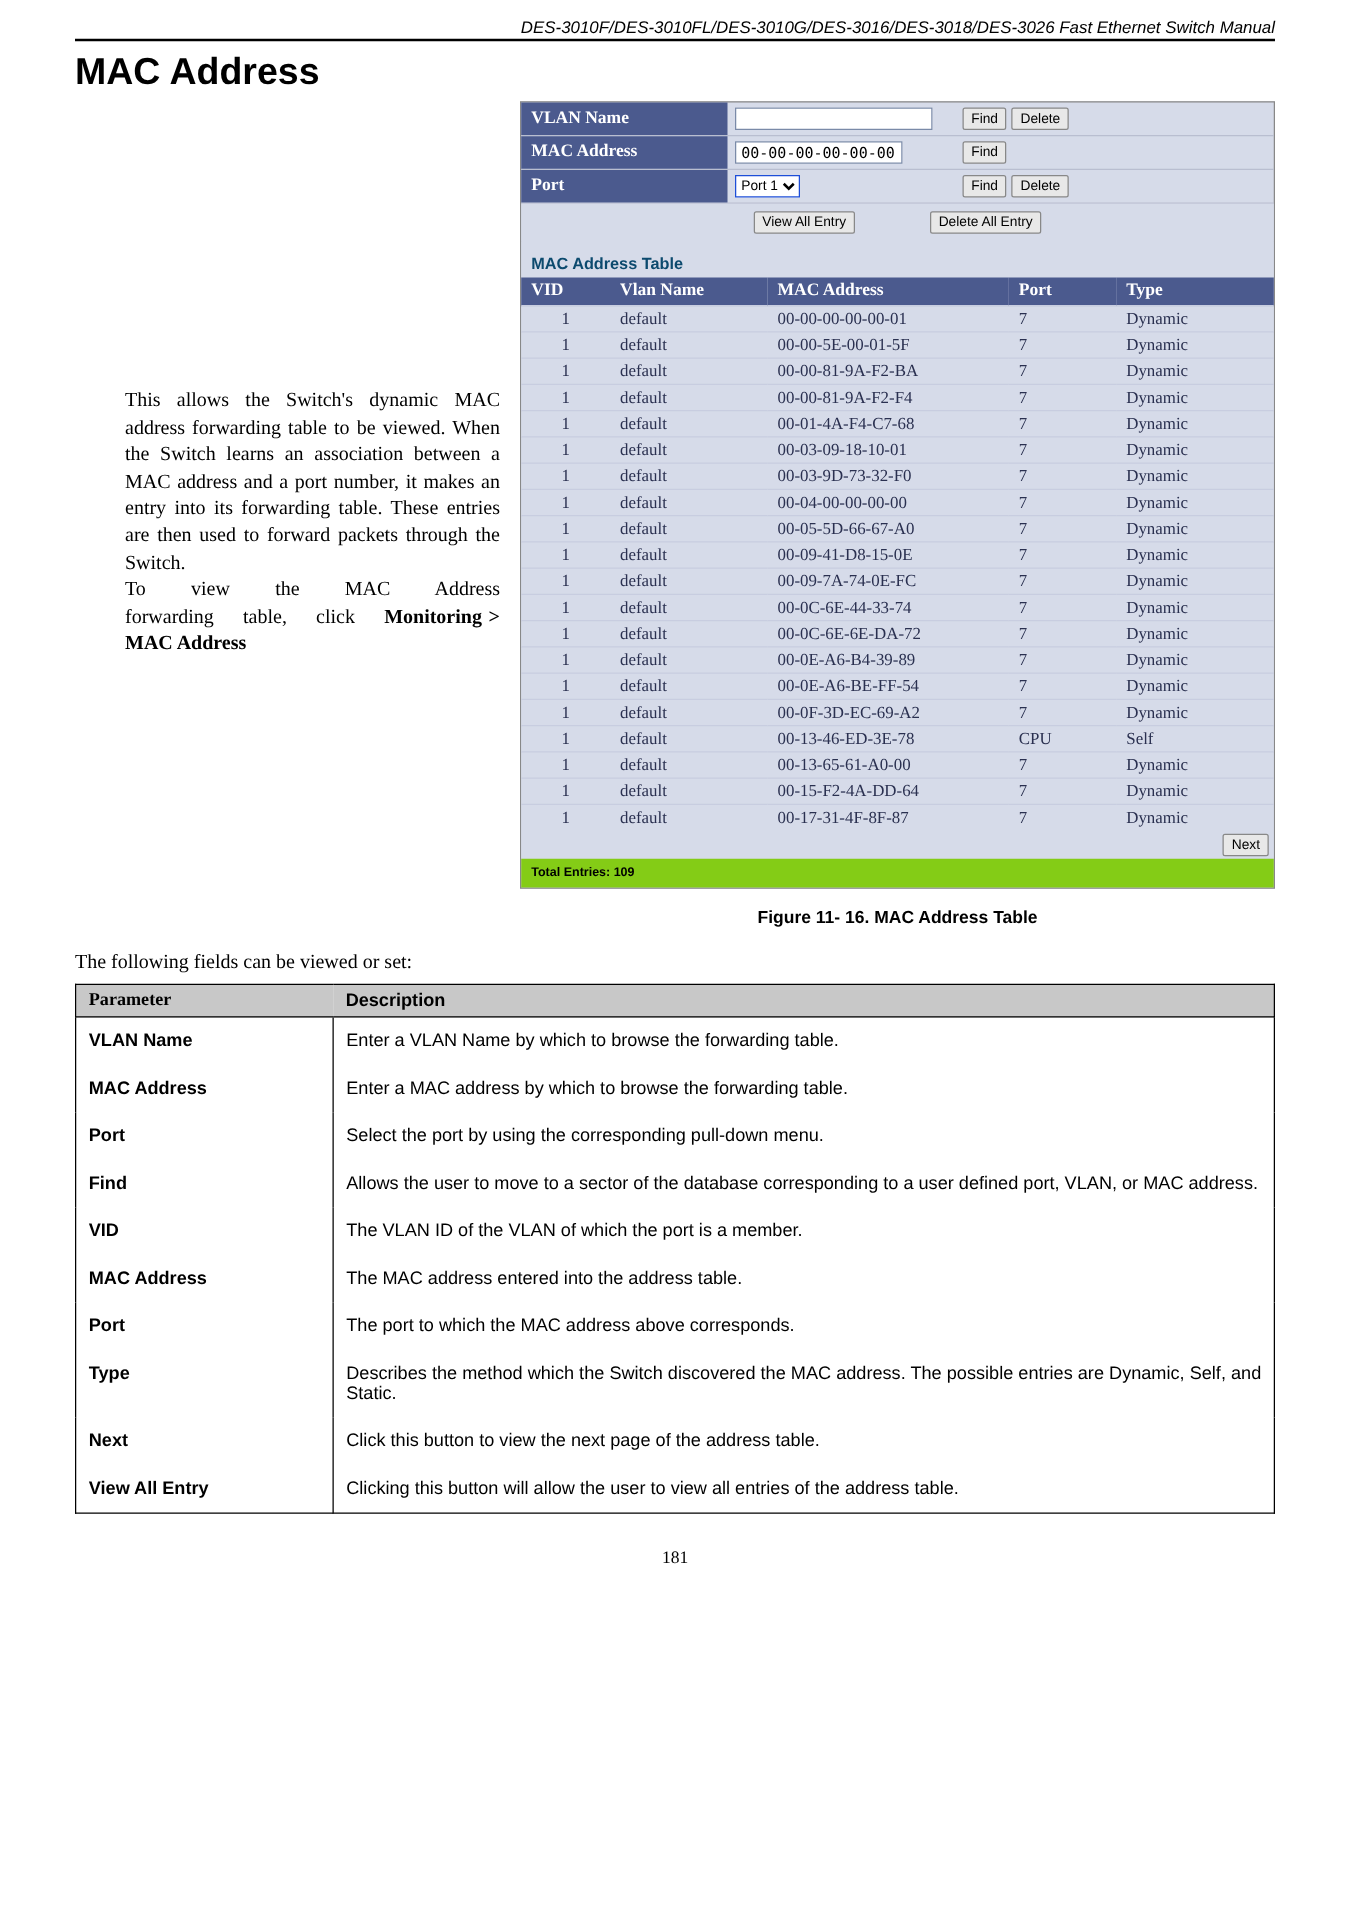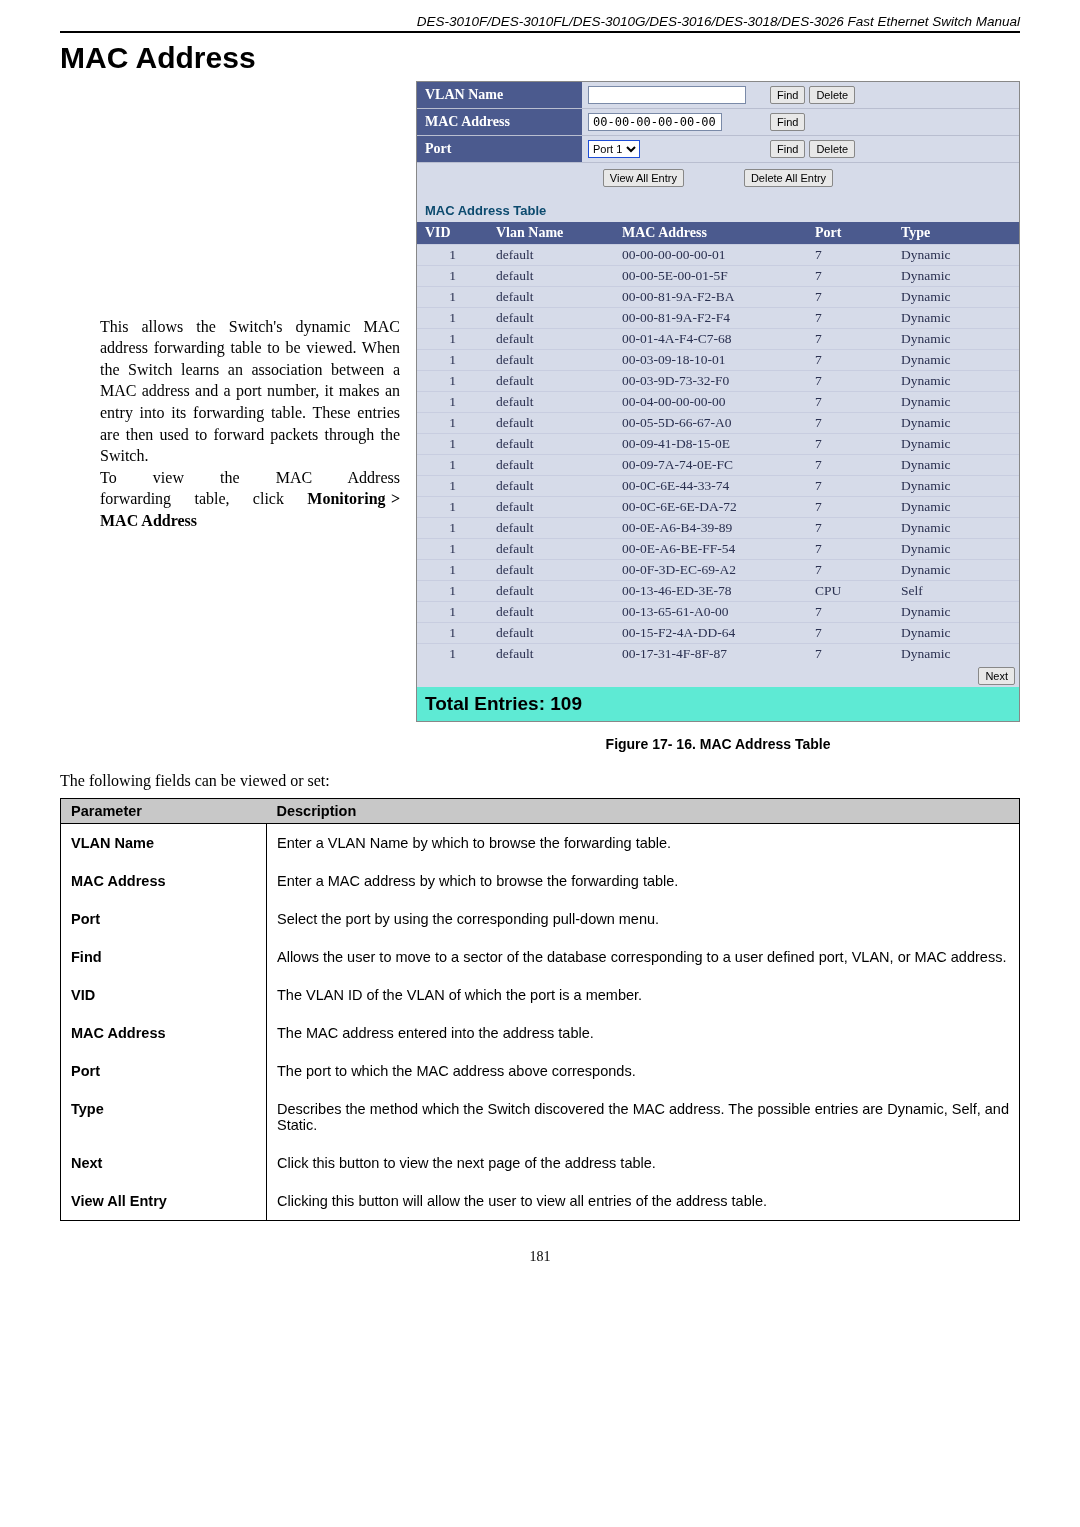--- a/index.html
+++ b/index.html
@@ -141,9 +141,9 @@
   .total-row {
     font-family: Arial, sans-serif;
     font-weight: bold;
-    font-size: 19px;
+    font-size: 10px;
     padding: 6px 8px;
-    background: #5eead4;
+    background: #84cc16;
   }
   .figure-caption {
     text-align: center;

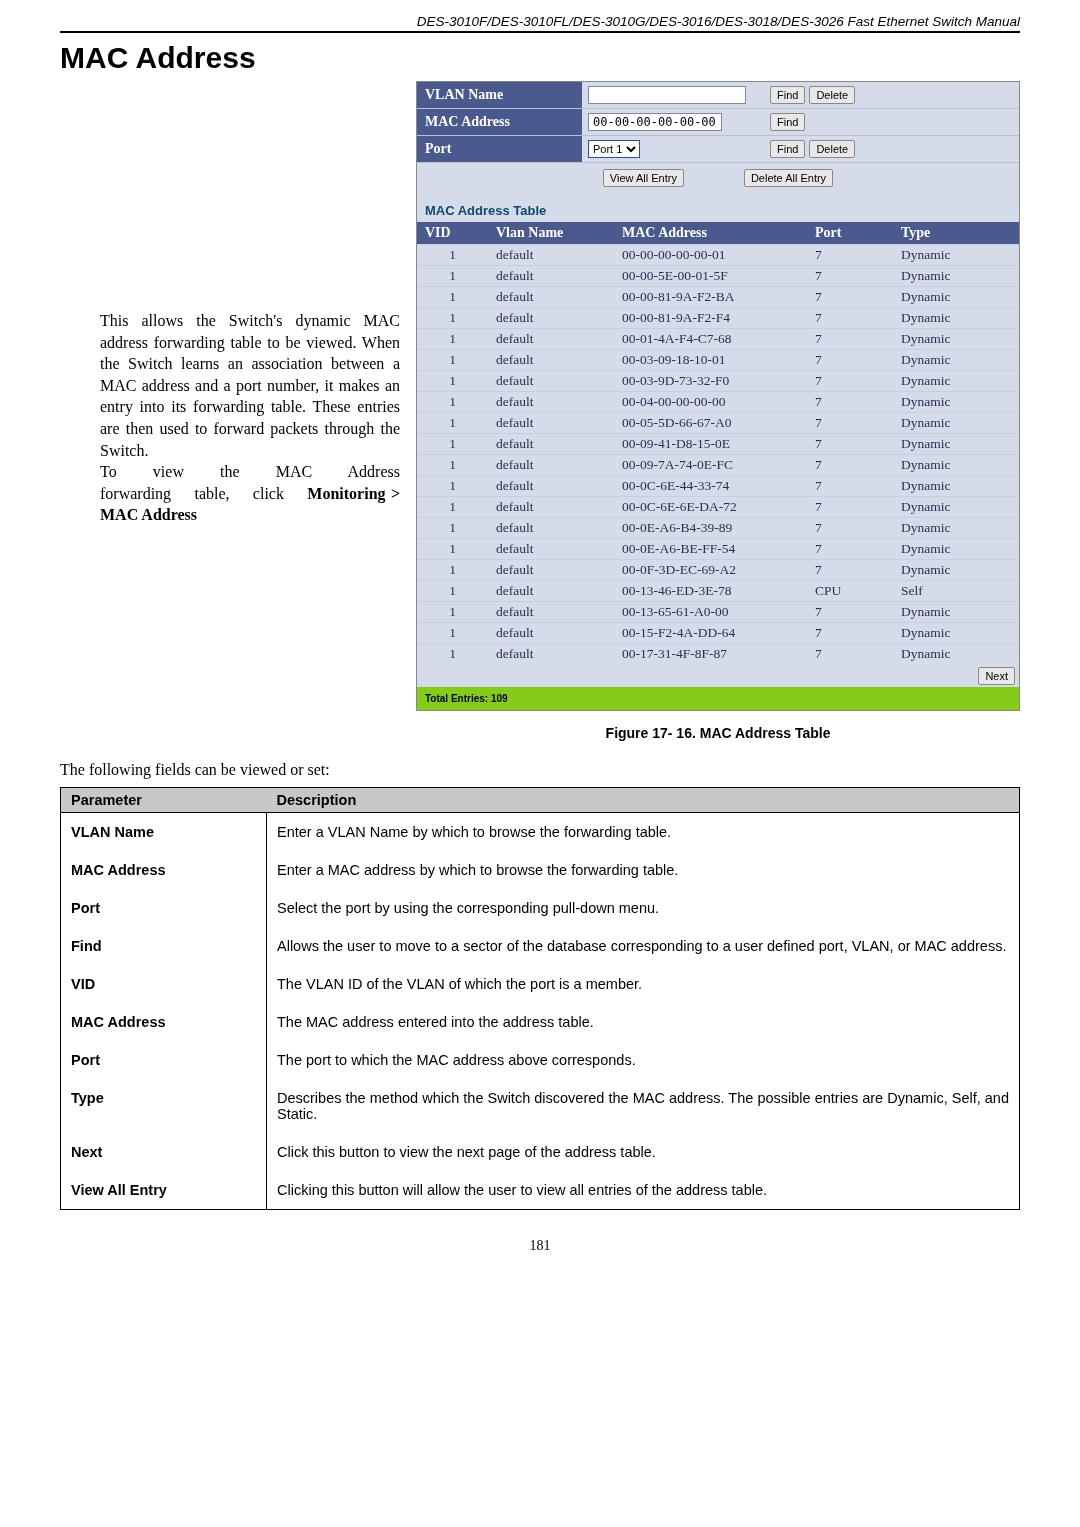--- a/index.html
+++ b/index.html
@@ -408,7 +408,7 @@
       <div class="total-row">Total Entries: 109</div>
     </div>
 
-    <div class="figure-caption">Figure 17- 16. MAC Address Table</div>
+    <div class="figure-caption">Figure 11- 16. MAC Address Table</div>
   </div>
 </div>
 

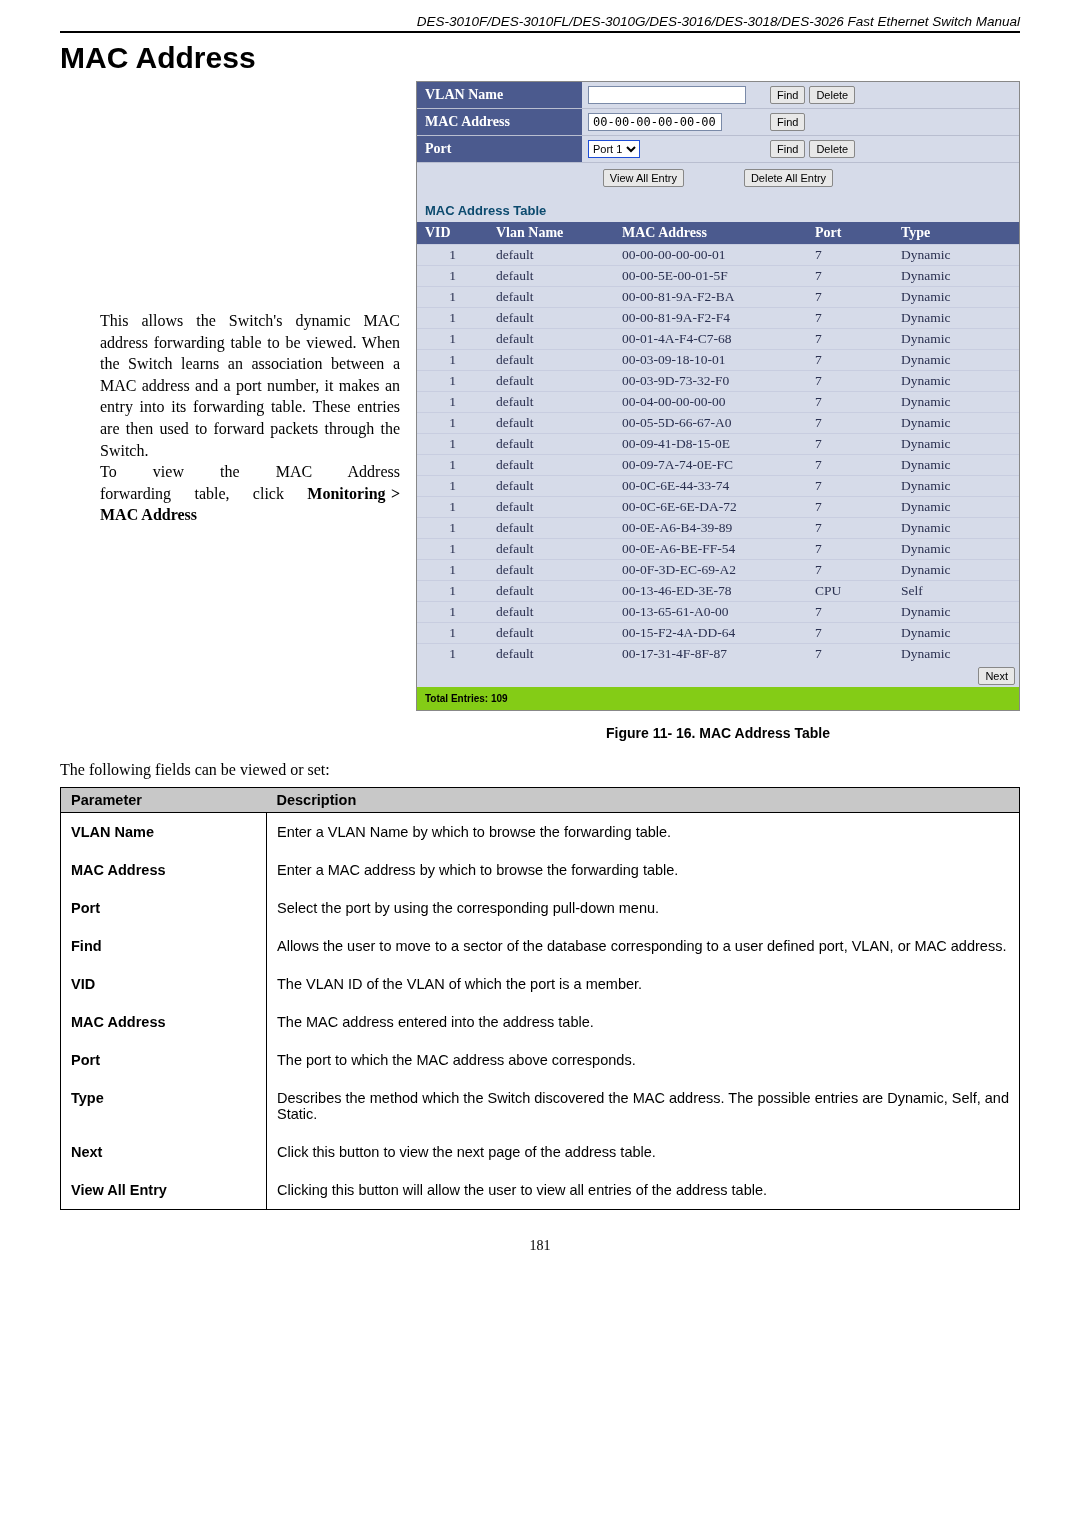--- a/index.html
+++ b/index.html
@@ -175,6 +175,7 @@
   table.param-table th.param {
     border-right: none;
     width: 185px;
+    font-family: Liberation Serif, serif;
   }
   table.param-table td {
     padding: 11px 10px;

